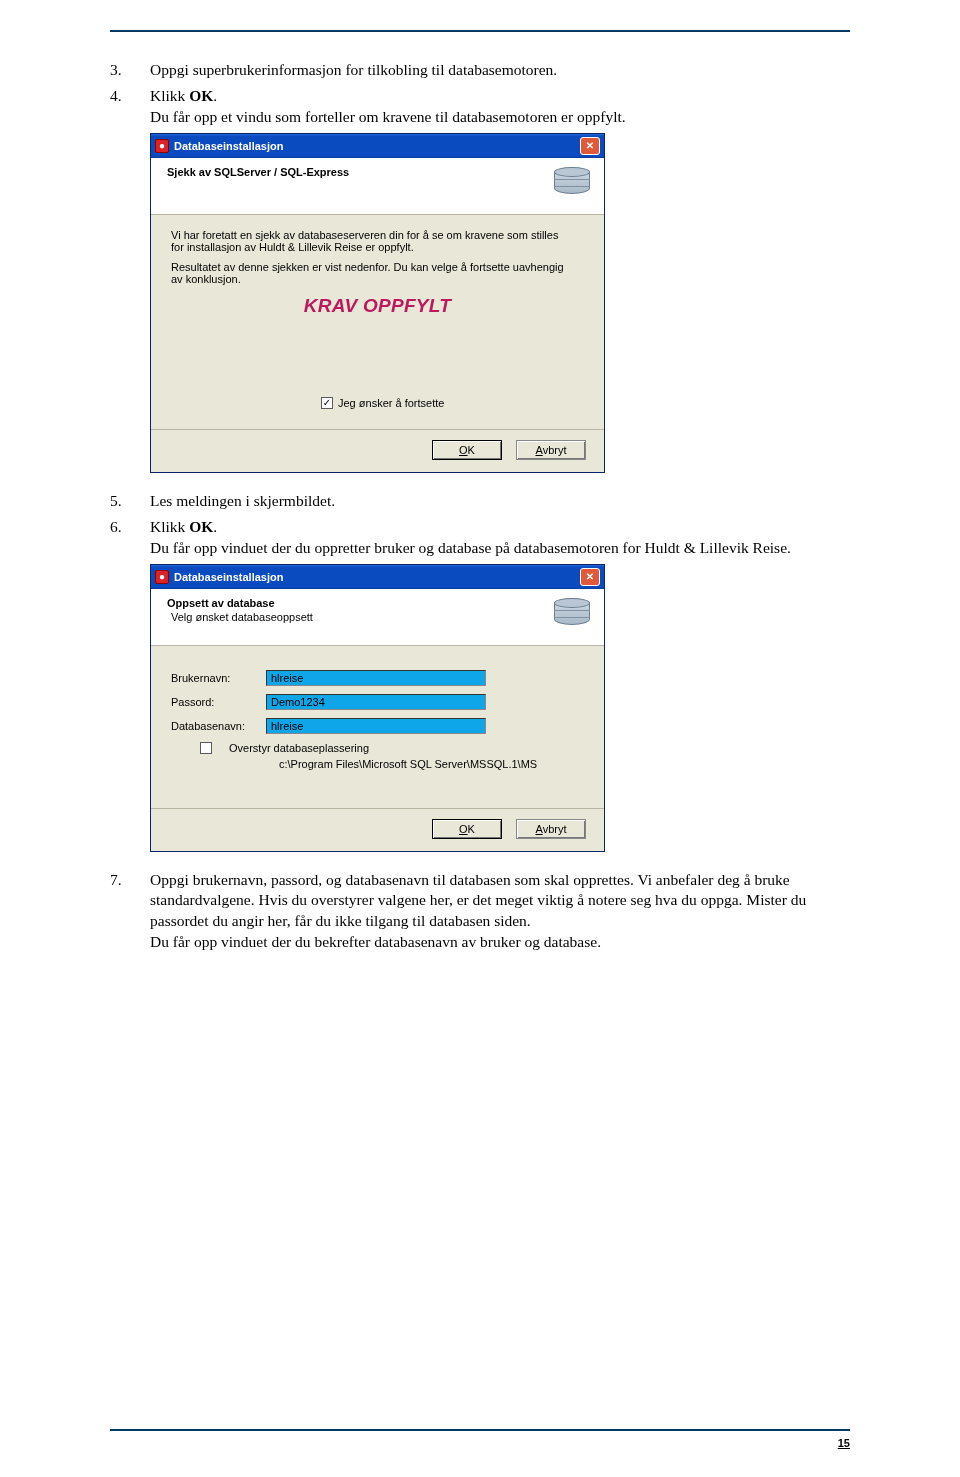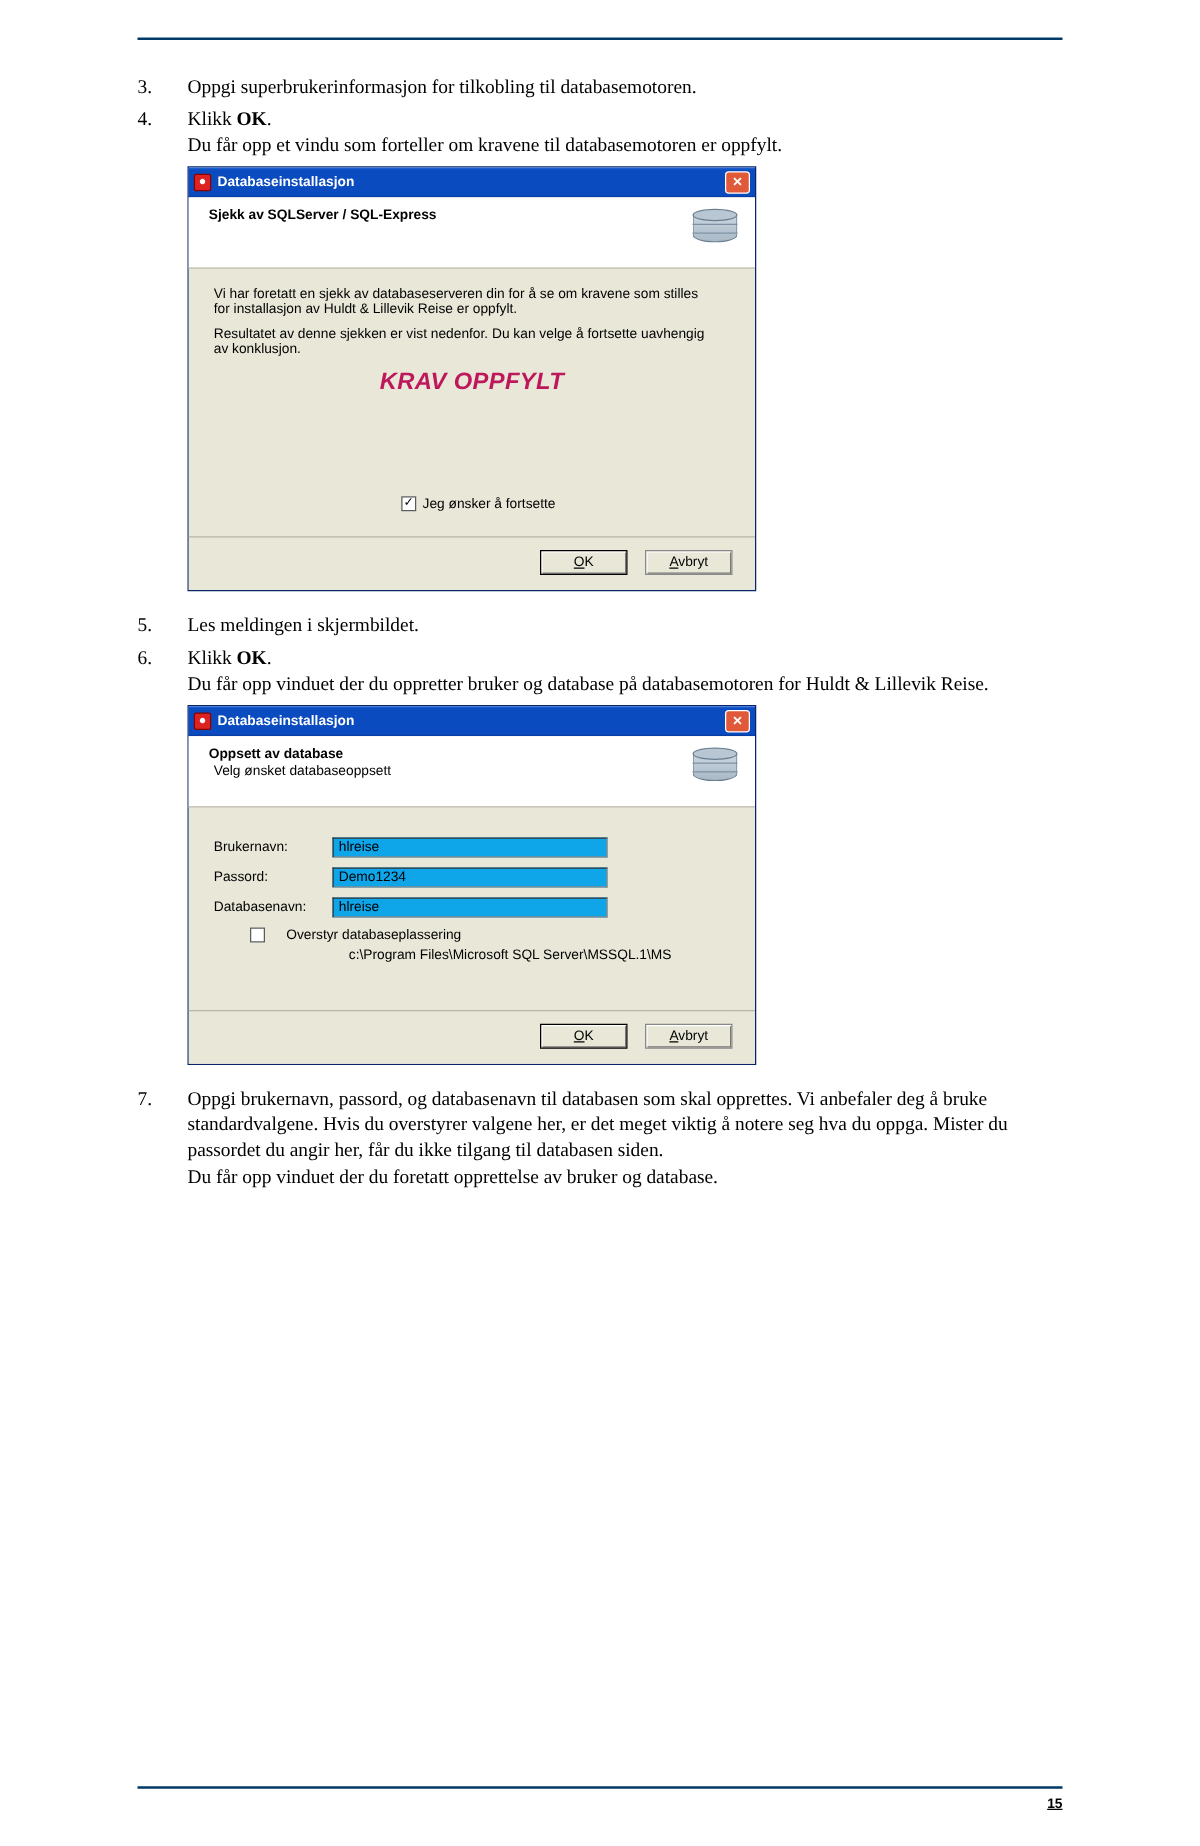--- a/index.html
+++ b/index.html
@@ -343,7 +343,7 @@
       <span class="txt">
         <span>Oppgi brukernavn, passord, og databasenavn til databasen som skal opprettes. Vi anbefaler deg å bruke standardvalgene. Hvis du overstyrer valgene her, er det meget viktig å notere seg hva du oppga. Mister du passordet du angir her, får du ikke tilgang til databasen siden.</span>
         <br>
-        <span>Du får opp vinduet der du foretatt opprettelse av bruker og database.</span>
+        <span>Du får opp vinduet der du bekrefter databasenavn av bruker og database.</span>
       </span>
     </li>
   </ol>

